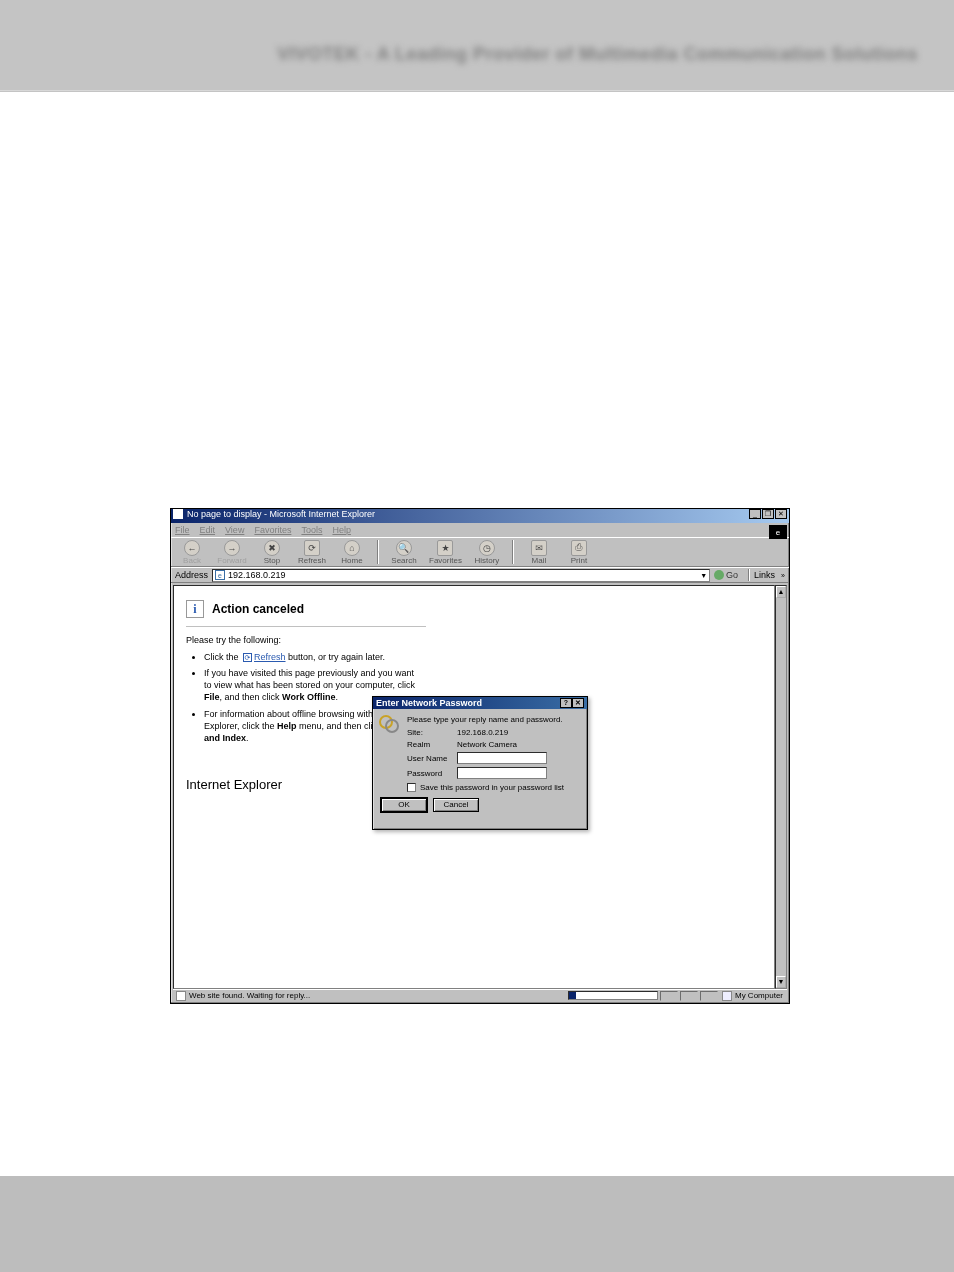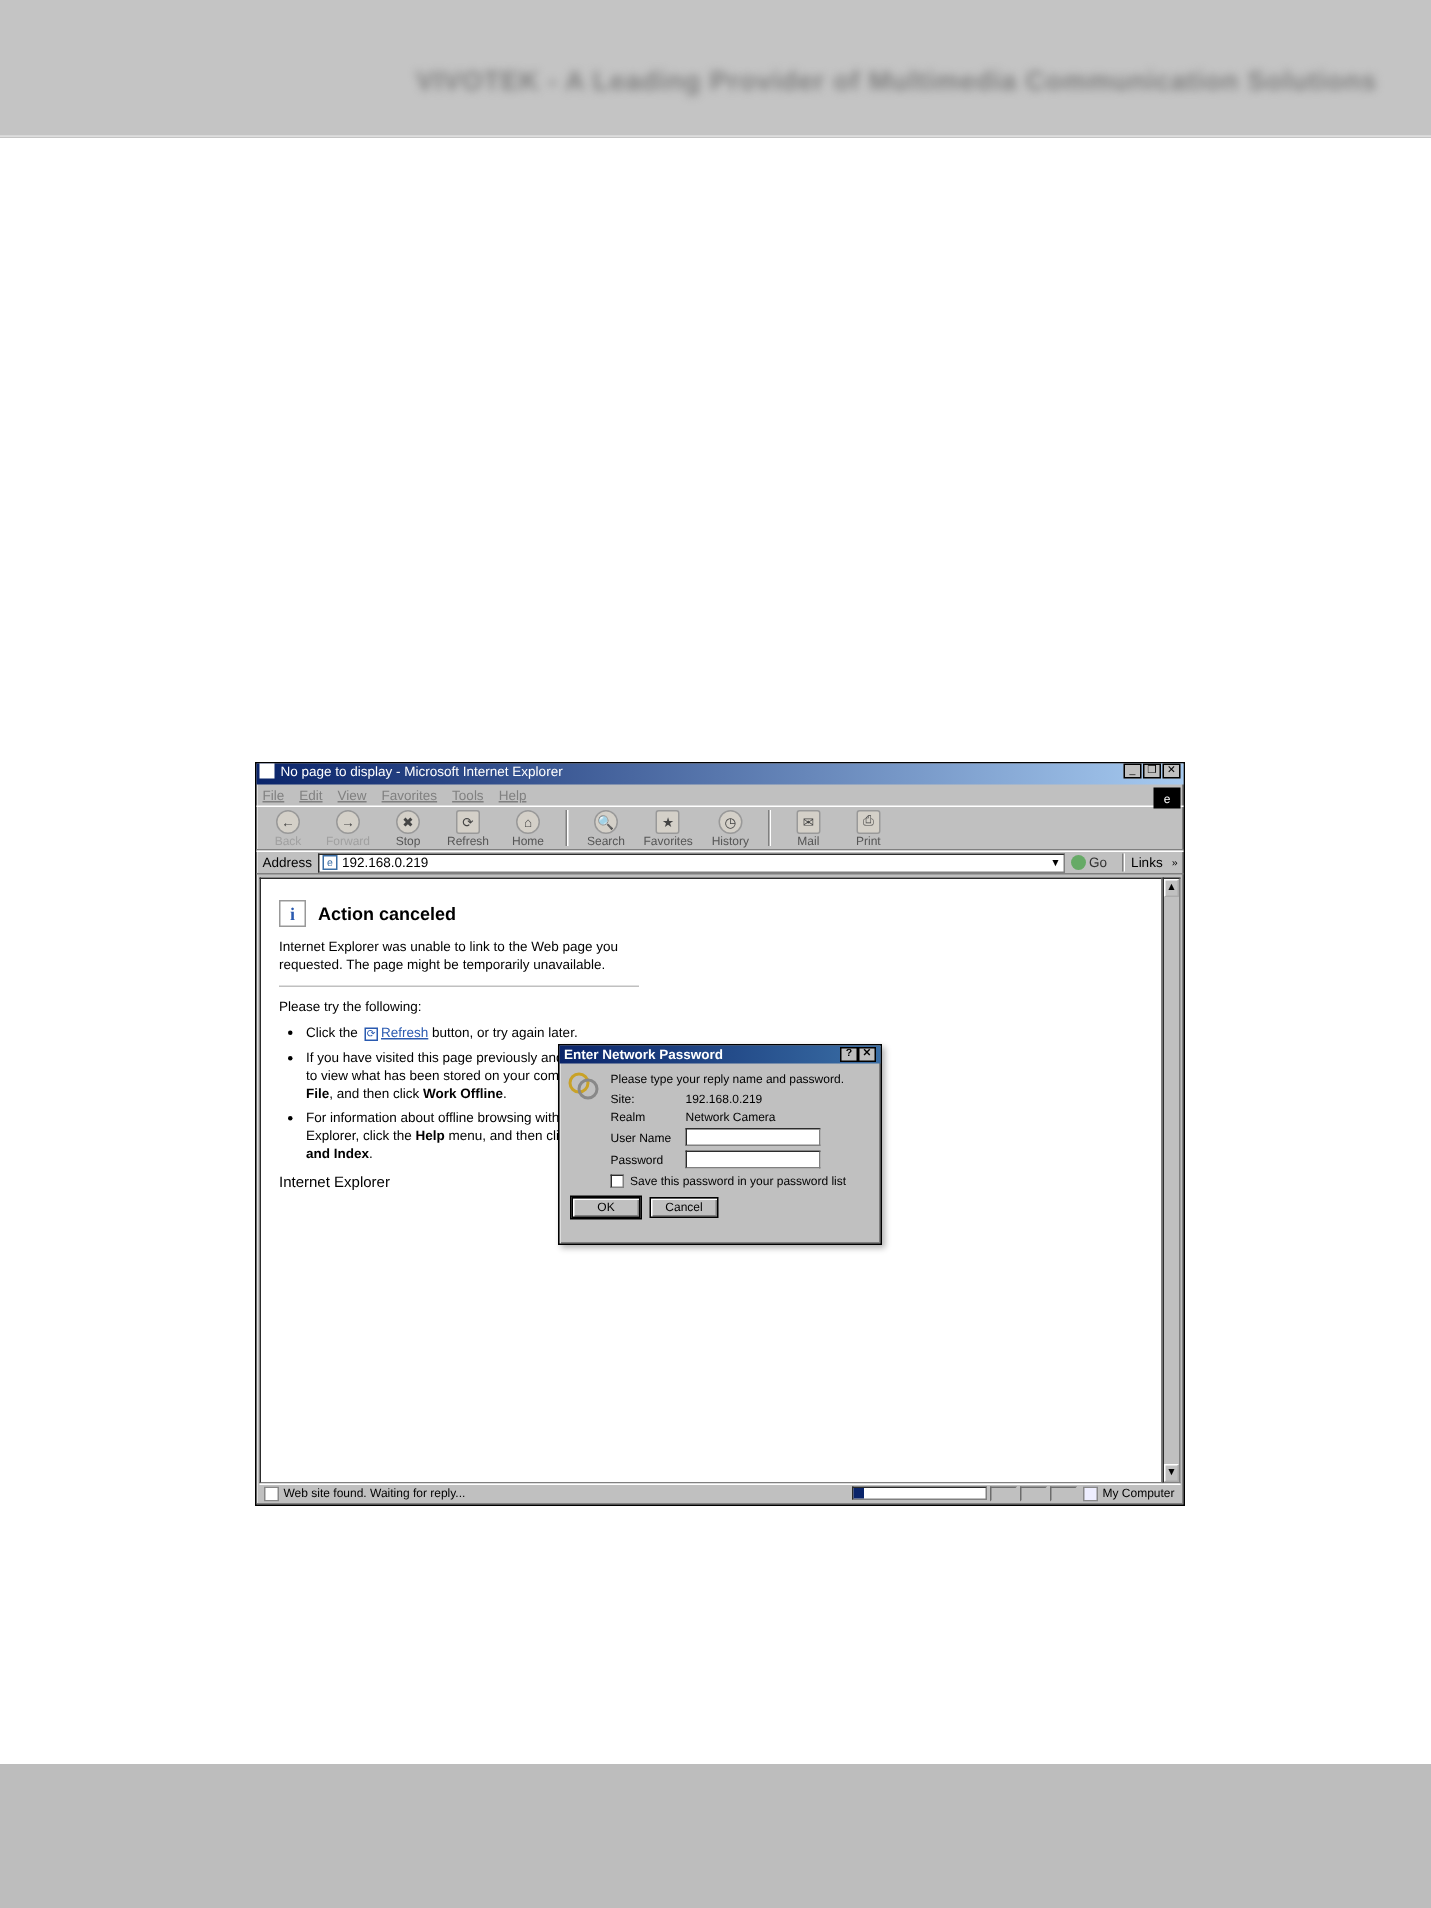--- a/index.html
+++ b/index.html
@@ -175,7 +175,6 @@
       <div class="info-ic">i</div>
       <div class="info-title">Action canceled</div>
     </div>
-    <div class="desc">Internet Explorer was unable to link to the Web page you requested. The page might be temporarily unavailable.</div>
     <hr class="hrshort">
     <div class="try">Please try the following:</div>
     <ul class="bul">

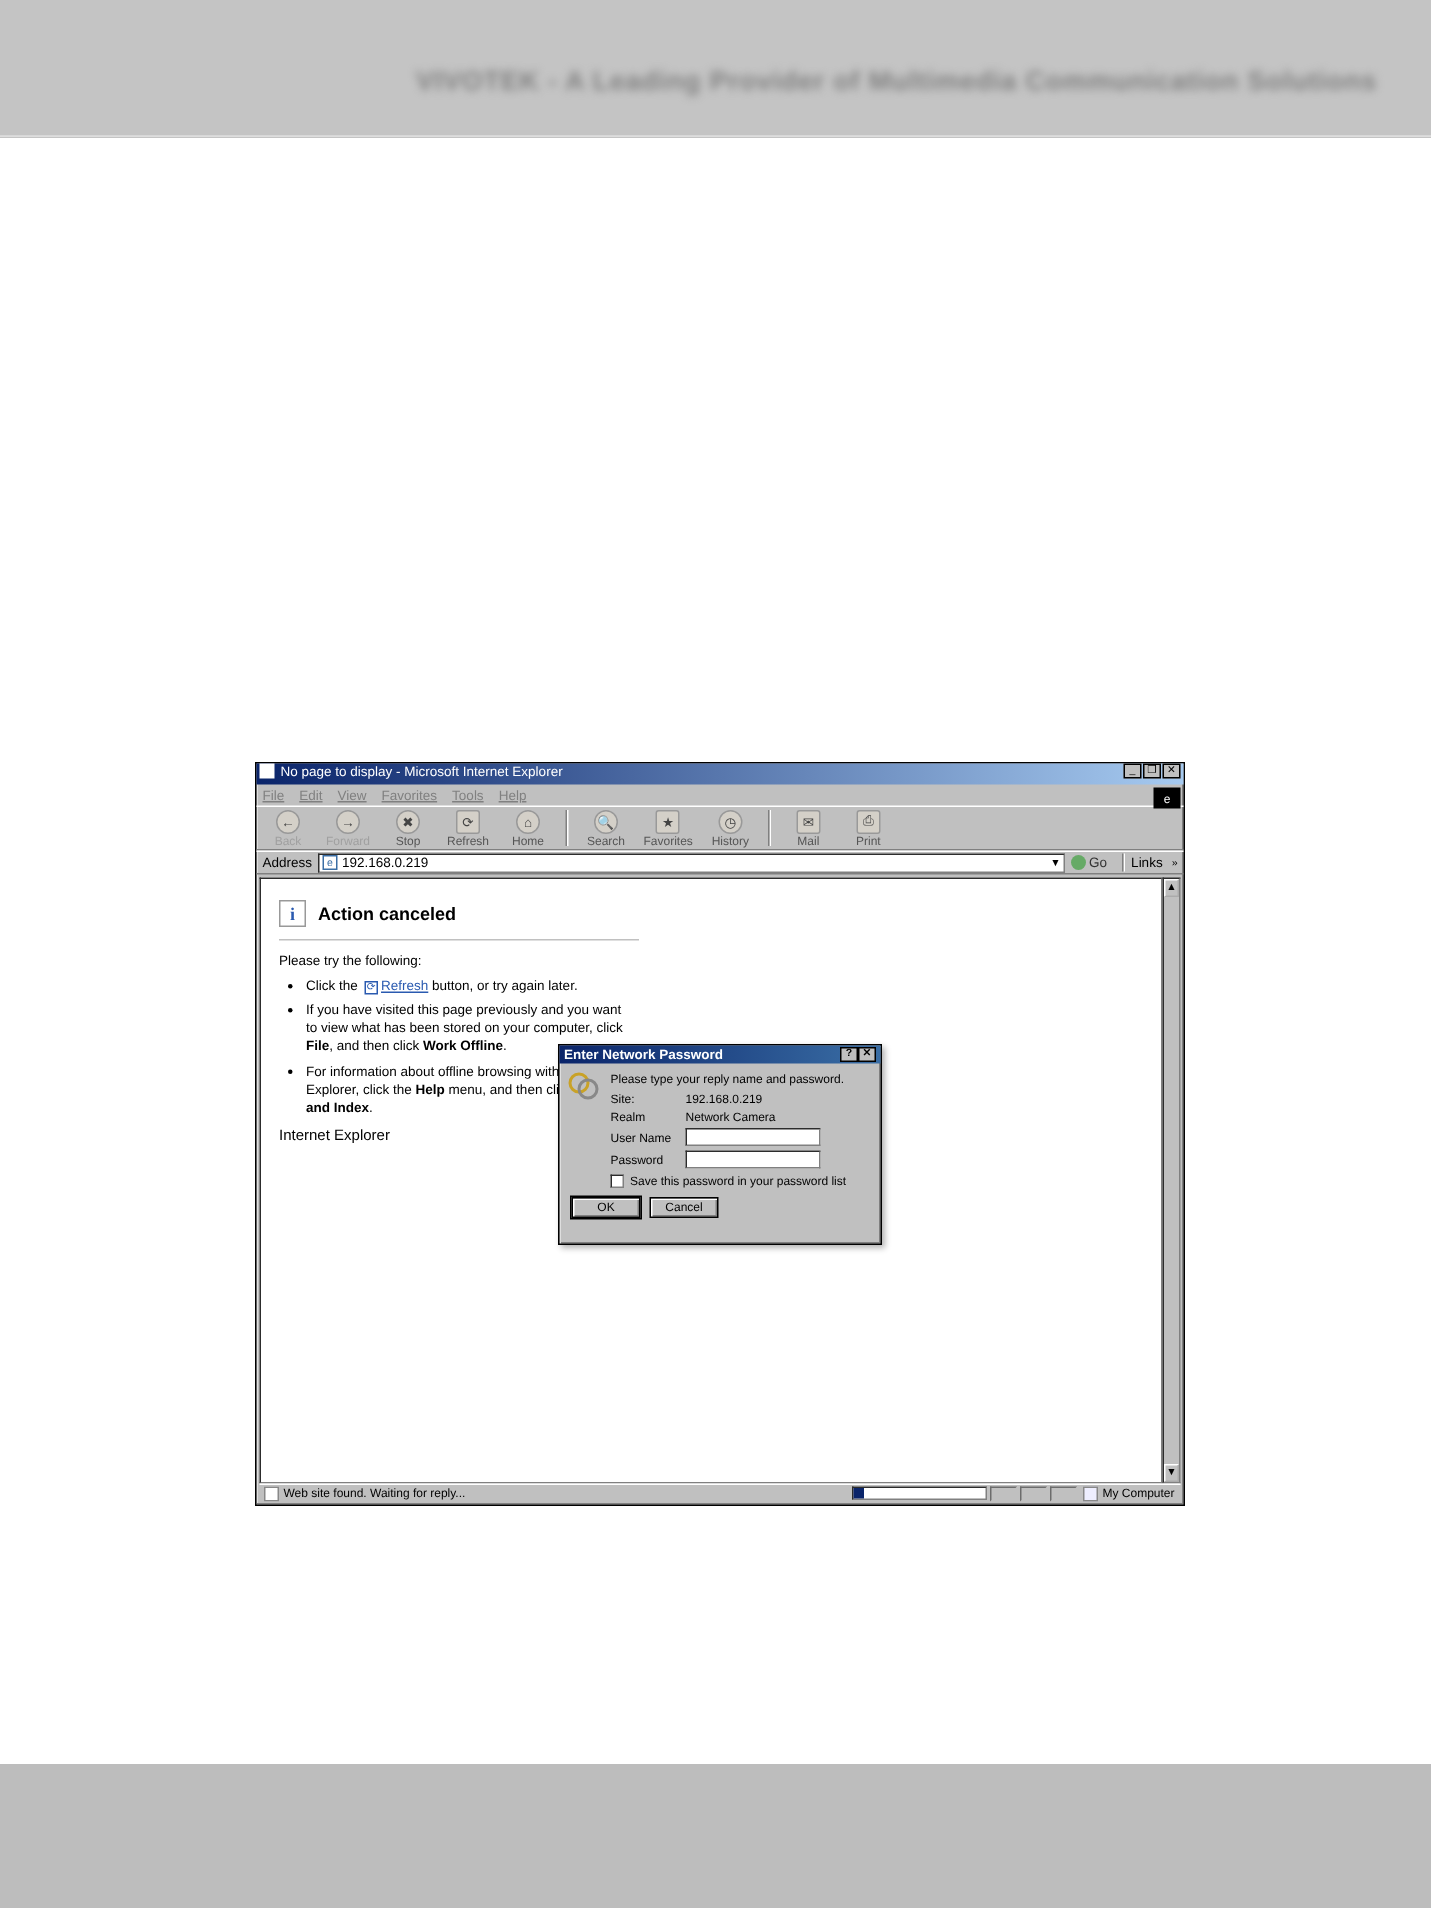--- a/index.html
+++ b/index.html
@@ -51,7 +51,7 @@
     .bul li{ list-style: disc; margin-bottom:4px;}
     .lnk{ color:#2a5ab0; text-decoration:underline;}
     .ref-ic{display:inline-block;width:9px;height:9px;border:1px solid #2a5ab0;color:#2a5ab0;font-size:7px;text-align:center;line-height:8px;margin:0 2px;}
-    .sig { font-size:10px; color:#000; margin-top:8px;}
+    .sig { font-size:13px; color:#000; margin-top:33px;}
 
     .dialog { position:absolute; left:372px; top:696px; width:216px; height:134px; background:#c0c0c0; border:1px solid #000; box-shadow: 1px 1px 0 #dfdfdf inset, -1px -1px 0 #808080 inset, 2px 2px 4px rgba(0,0,0,.3);}
     .dlg-tb { height:12px; background: linear-gradient(90deg,#0a246a 0%, #3a6ea5 100%); color:#fff; font-size:9px; display:flex; align-items:center; padding:0 3px; font-weight:bold;}

